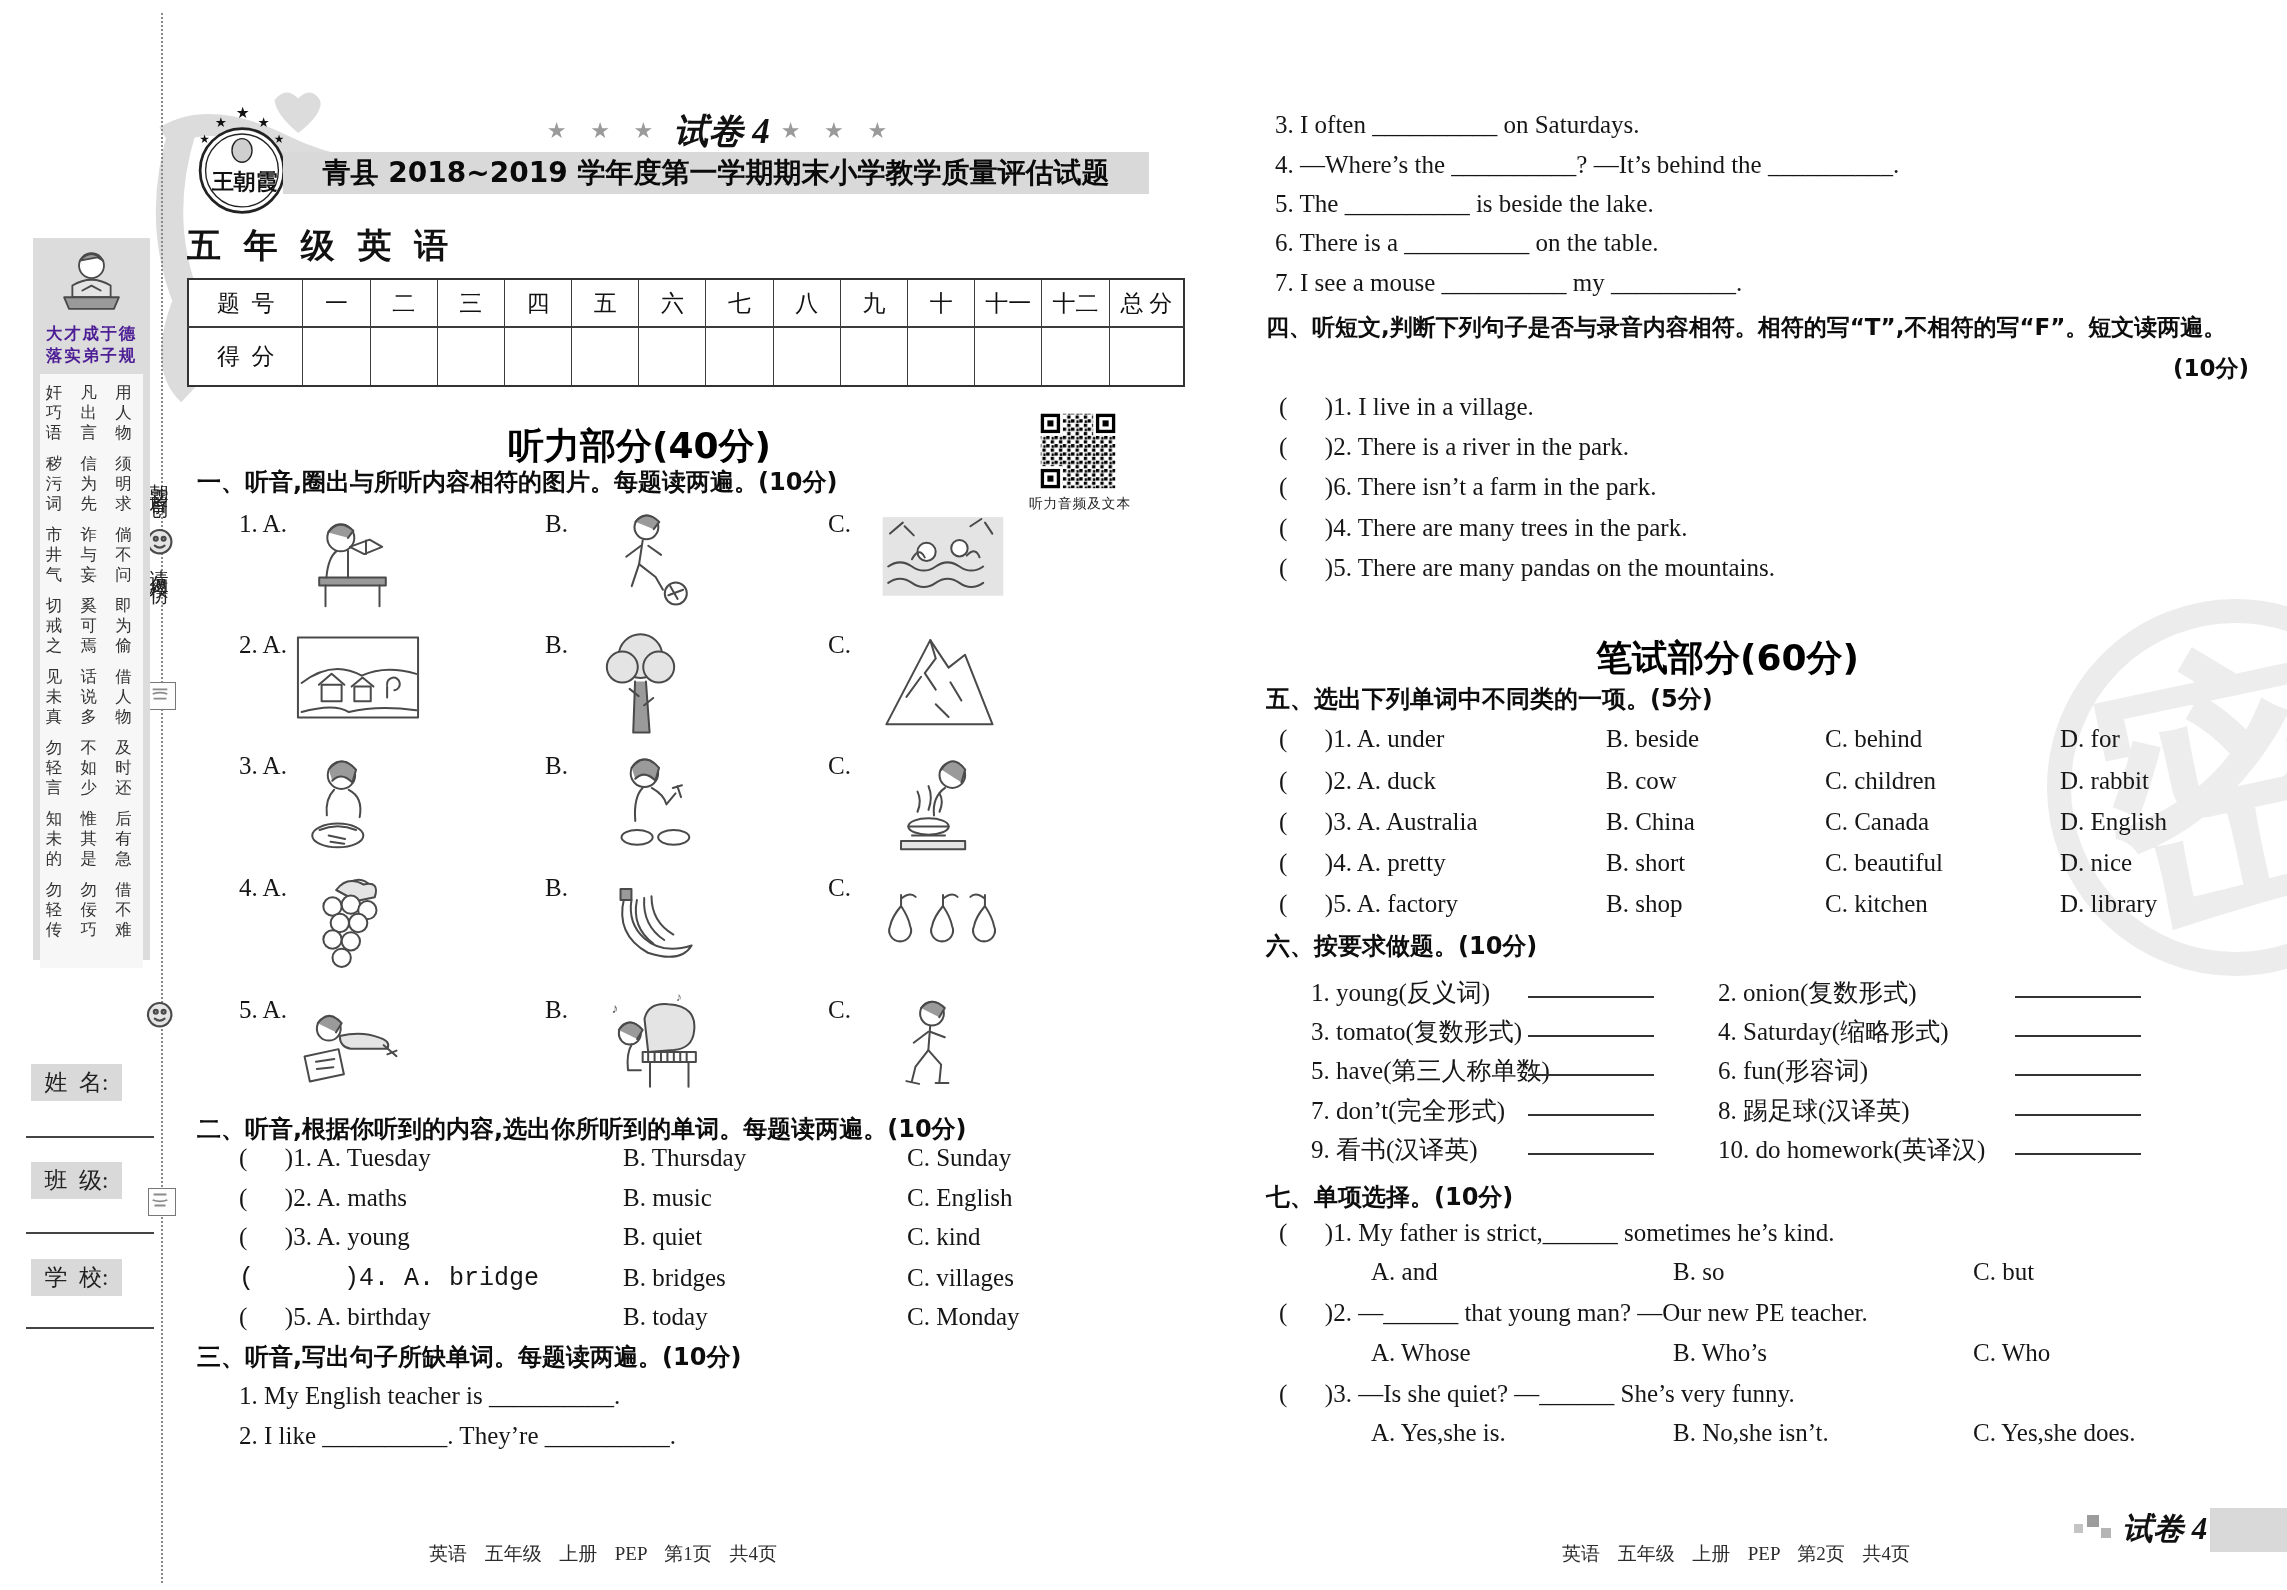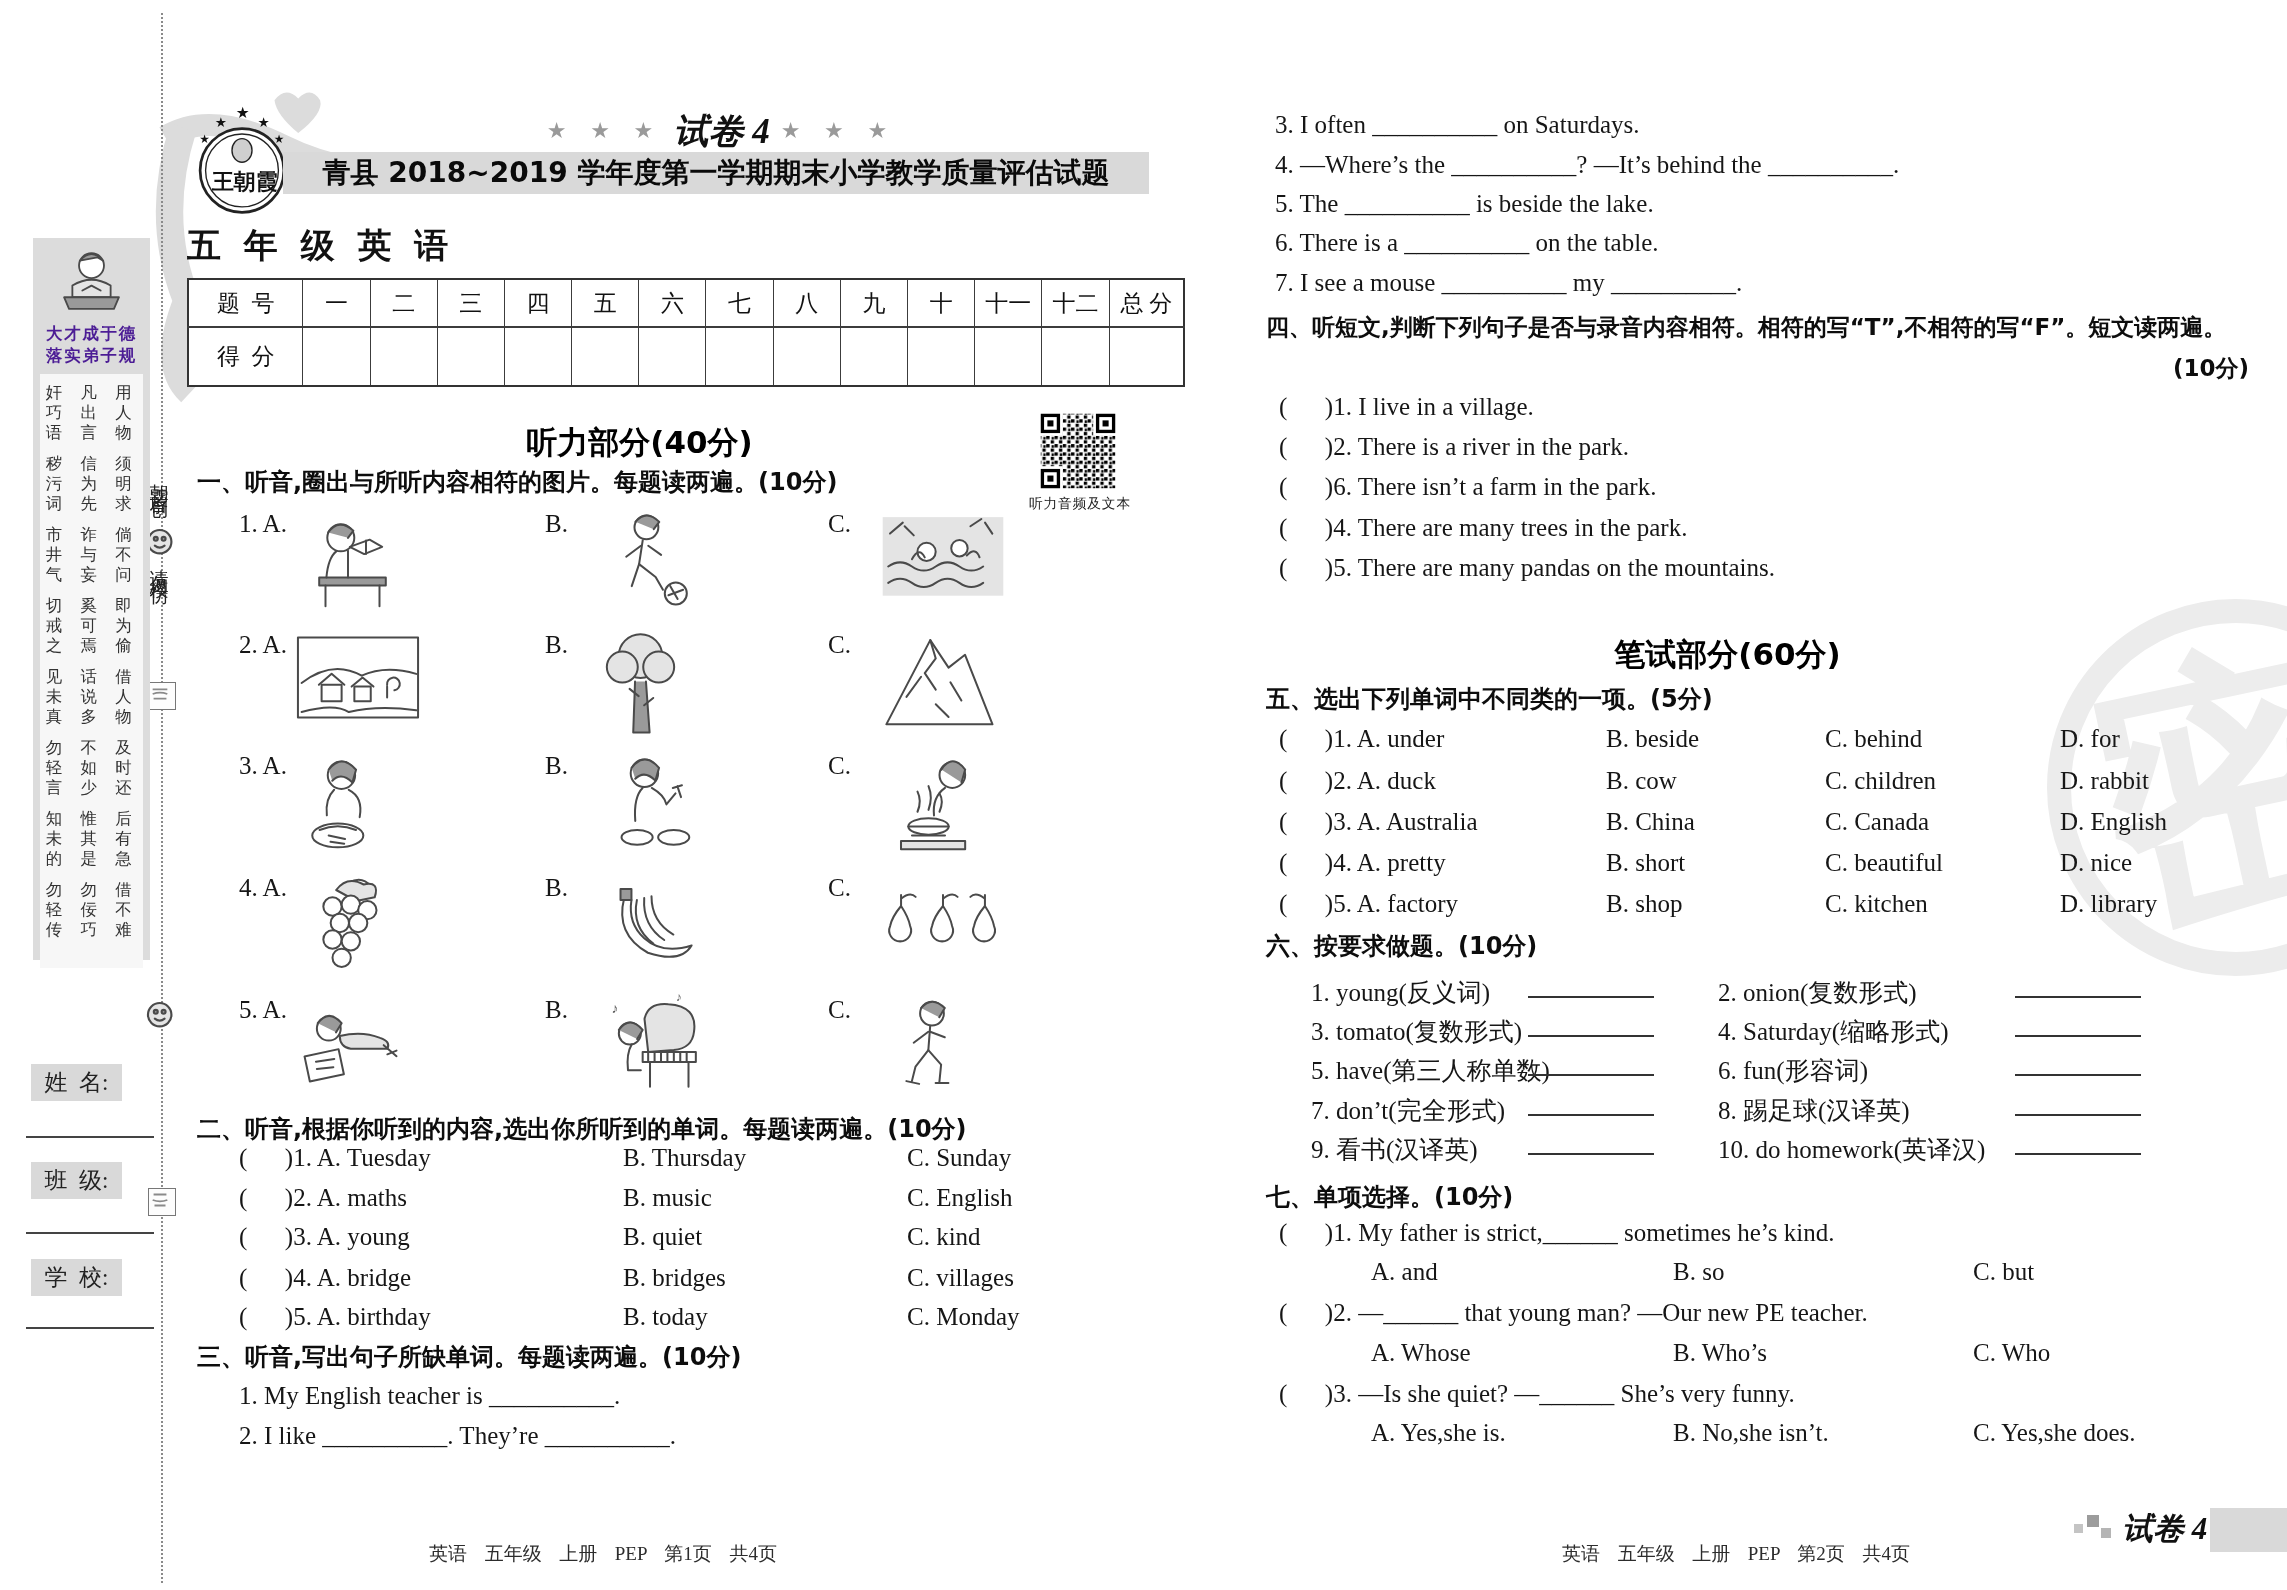--- a/index.html
+++ b/index.html
@@ -11,7 +11,7 @@
   [data-bind]{white-space:pre;}
   .instr{font-size:24px;font-weight:bold;color:#0d0d0d;}
   .item{font-size:25px;color:#161616;}
-  .part-title{font-size:31px;font-weight:bold;text-align:center;color:#000;}
+  .part-title{font-size:36px;font-weight:bold;text-align:center;color:#000;}
   .banner{background:#d9d9d9;text-align:center;font-weight:bold;font-size:28px;line-height:42px;color:#0a0a0a;}
   .subject{font-size:34px;font-weight:bold;text-align:left;letter-spacing:5.5px;}
   .stars-wrap{text-align:center;}

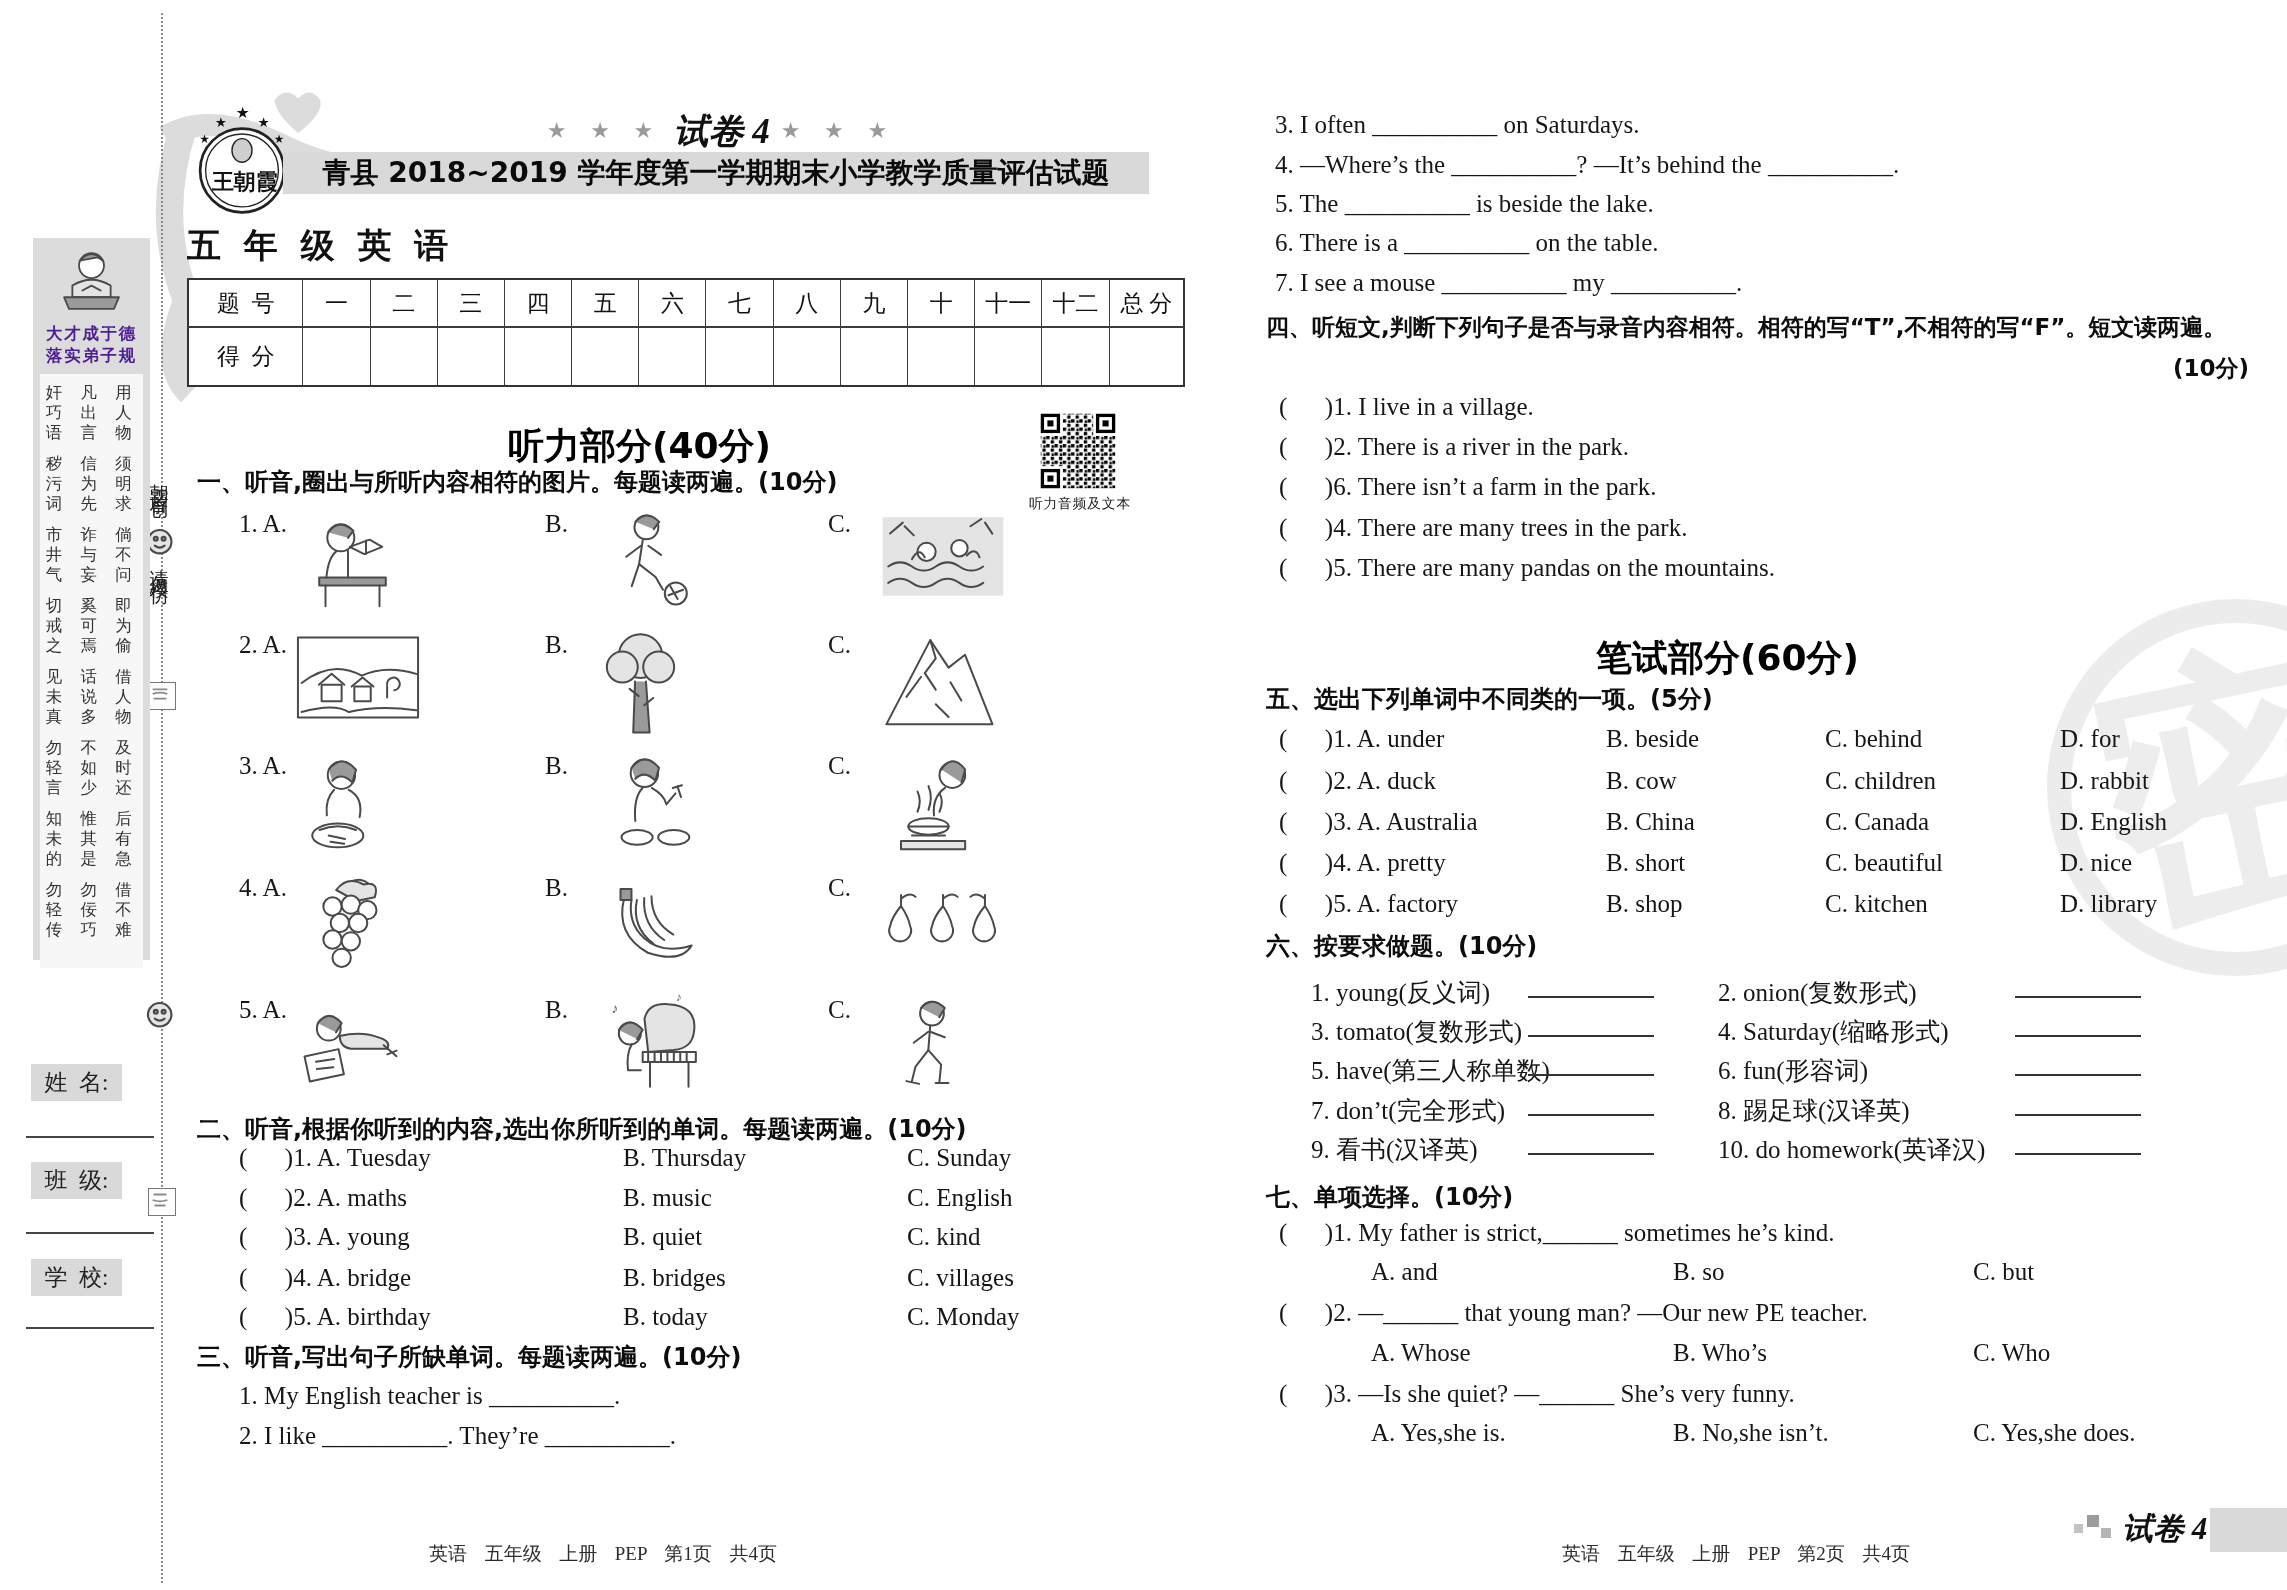--- a/index.html
+++ b/index.html
@@ -393,7 +393,7 @@
     <span class="abs item" data-bind="listening.q2_items.2.c" style="left:668px;">C. kind</span>
   </div>
   <div class="abs" style="left:239px;top:1264px;width:950px;">
-    <span class="abs item" data-bind="listening.q2_items.3.a" style="left:0;">(      )4. A. bridge</span>
+    <span class="abs item" data-bind="listening.q2_items.3.a" style="left:0;font-family:Liberation Mono, monospace;">(      )4. A. bridge</span>
     <span class="abs item" data-bind="listening.q2_items.3.b" style="left:384px;">B. bridges</span>
     <span class="abs item" data-bind="listening.q2_items.3.c" style="left:668px;">C. villages</span>
   </div>

